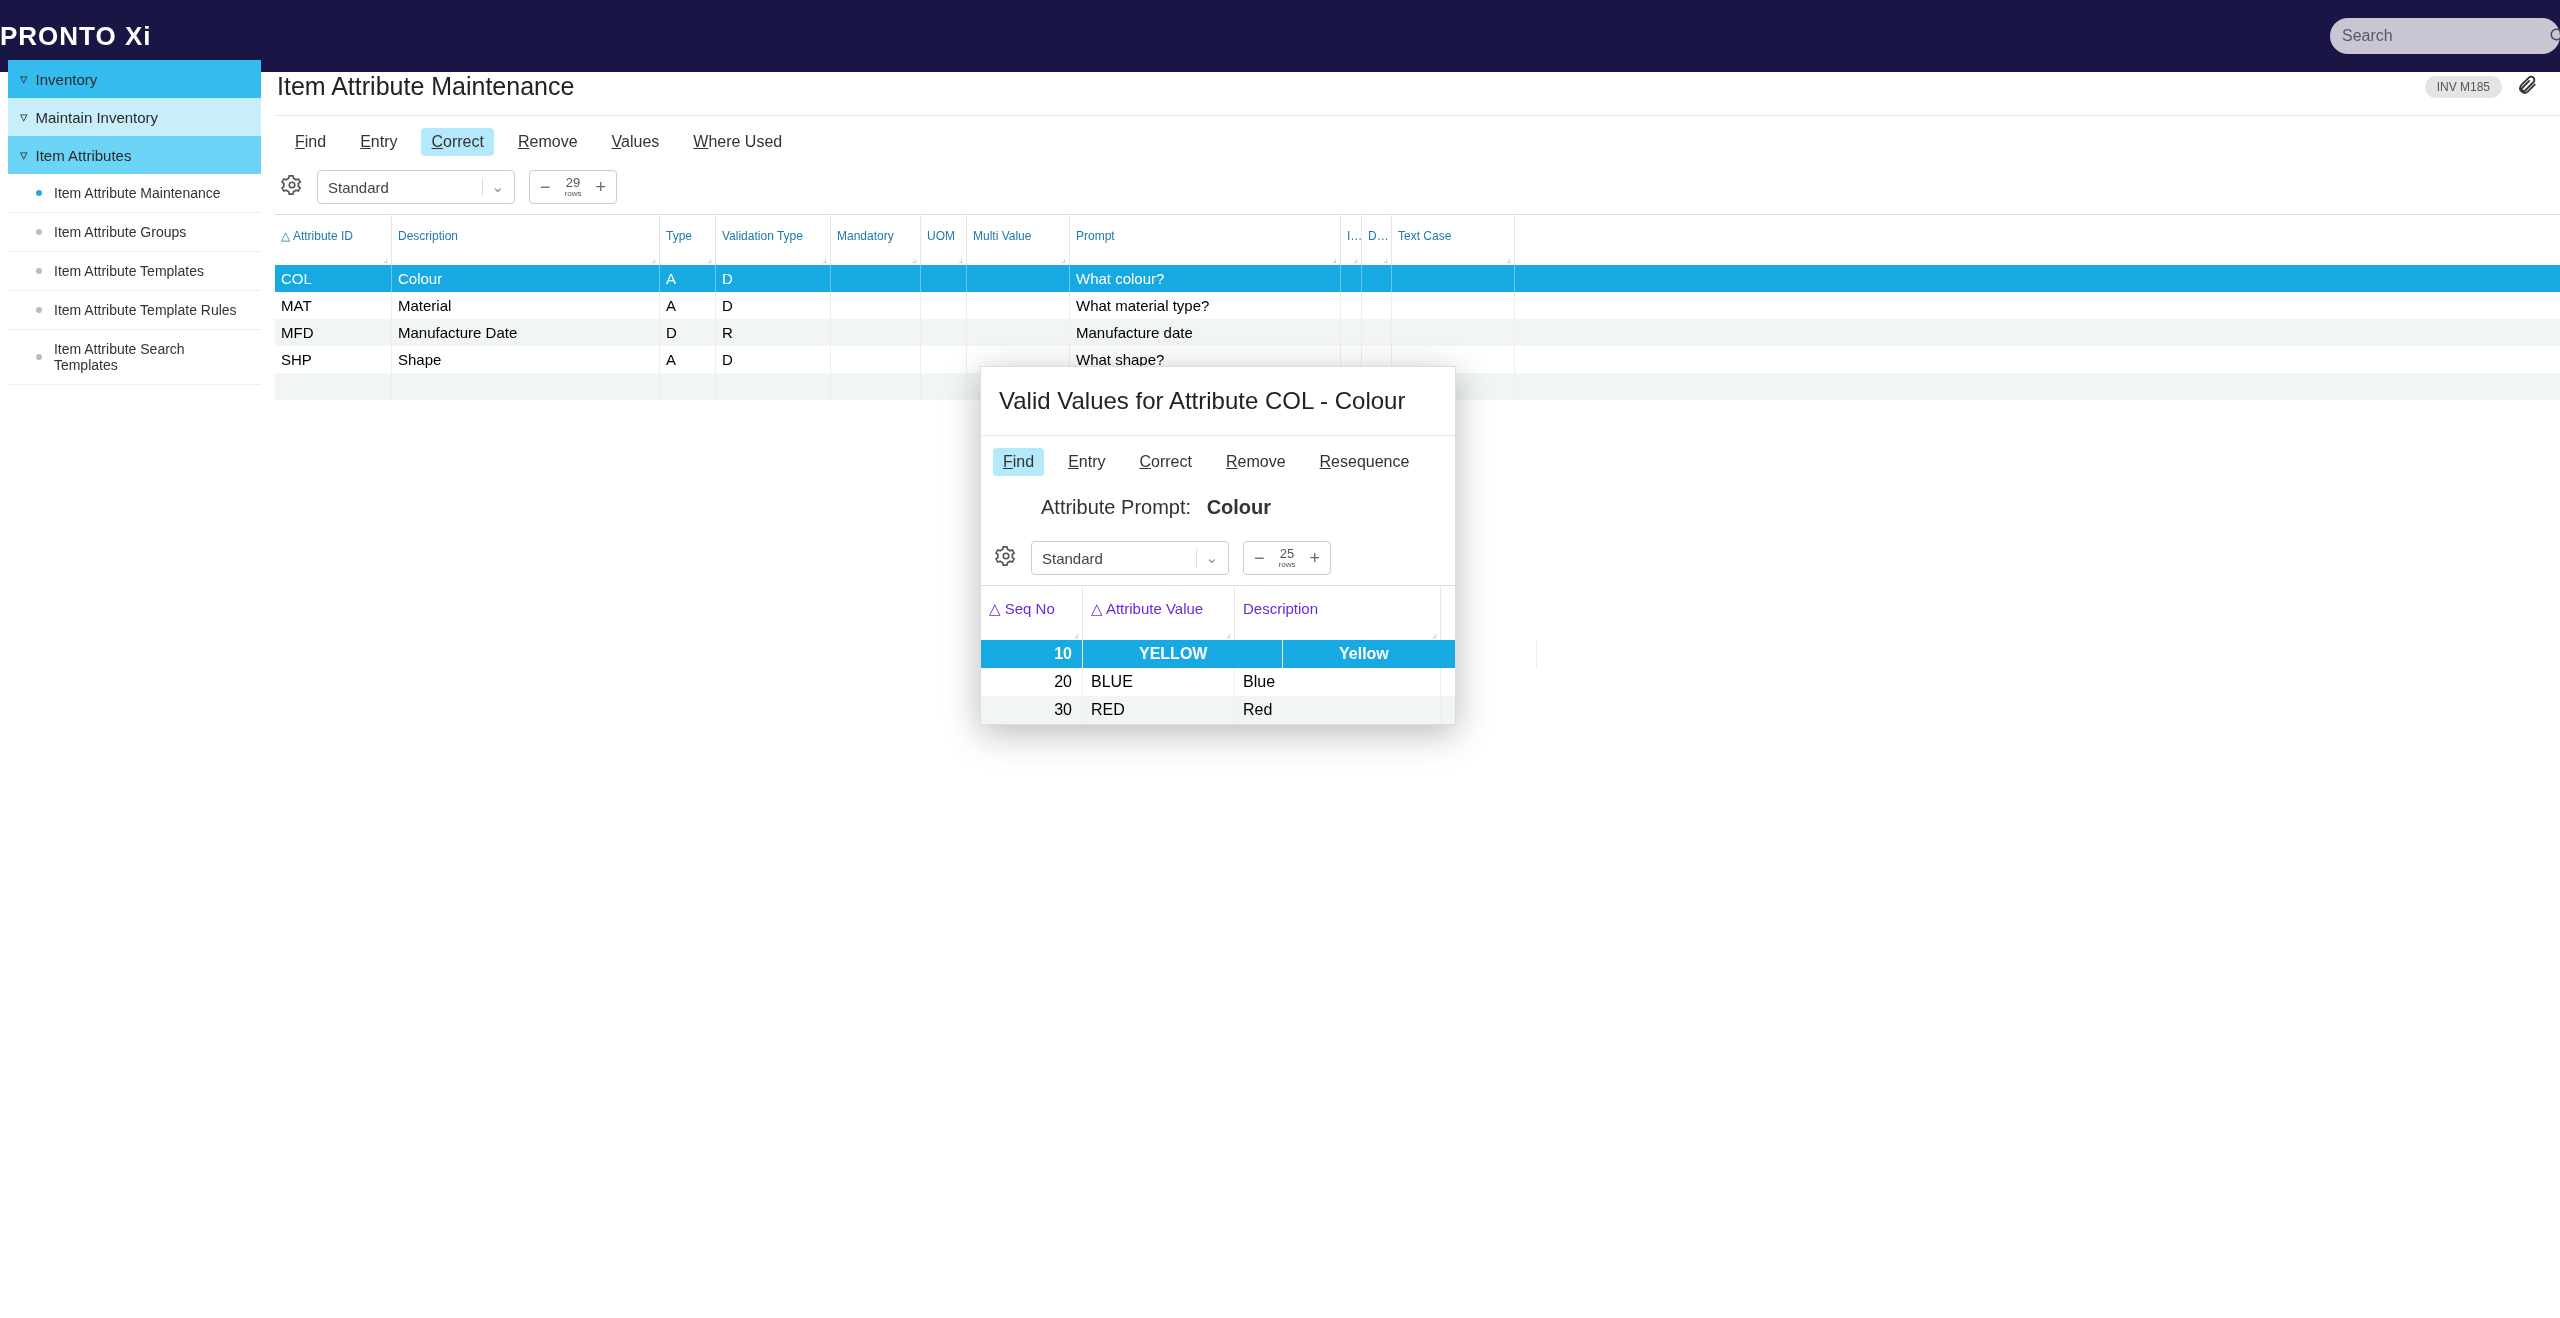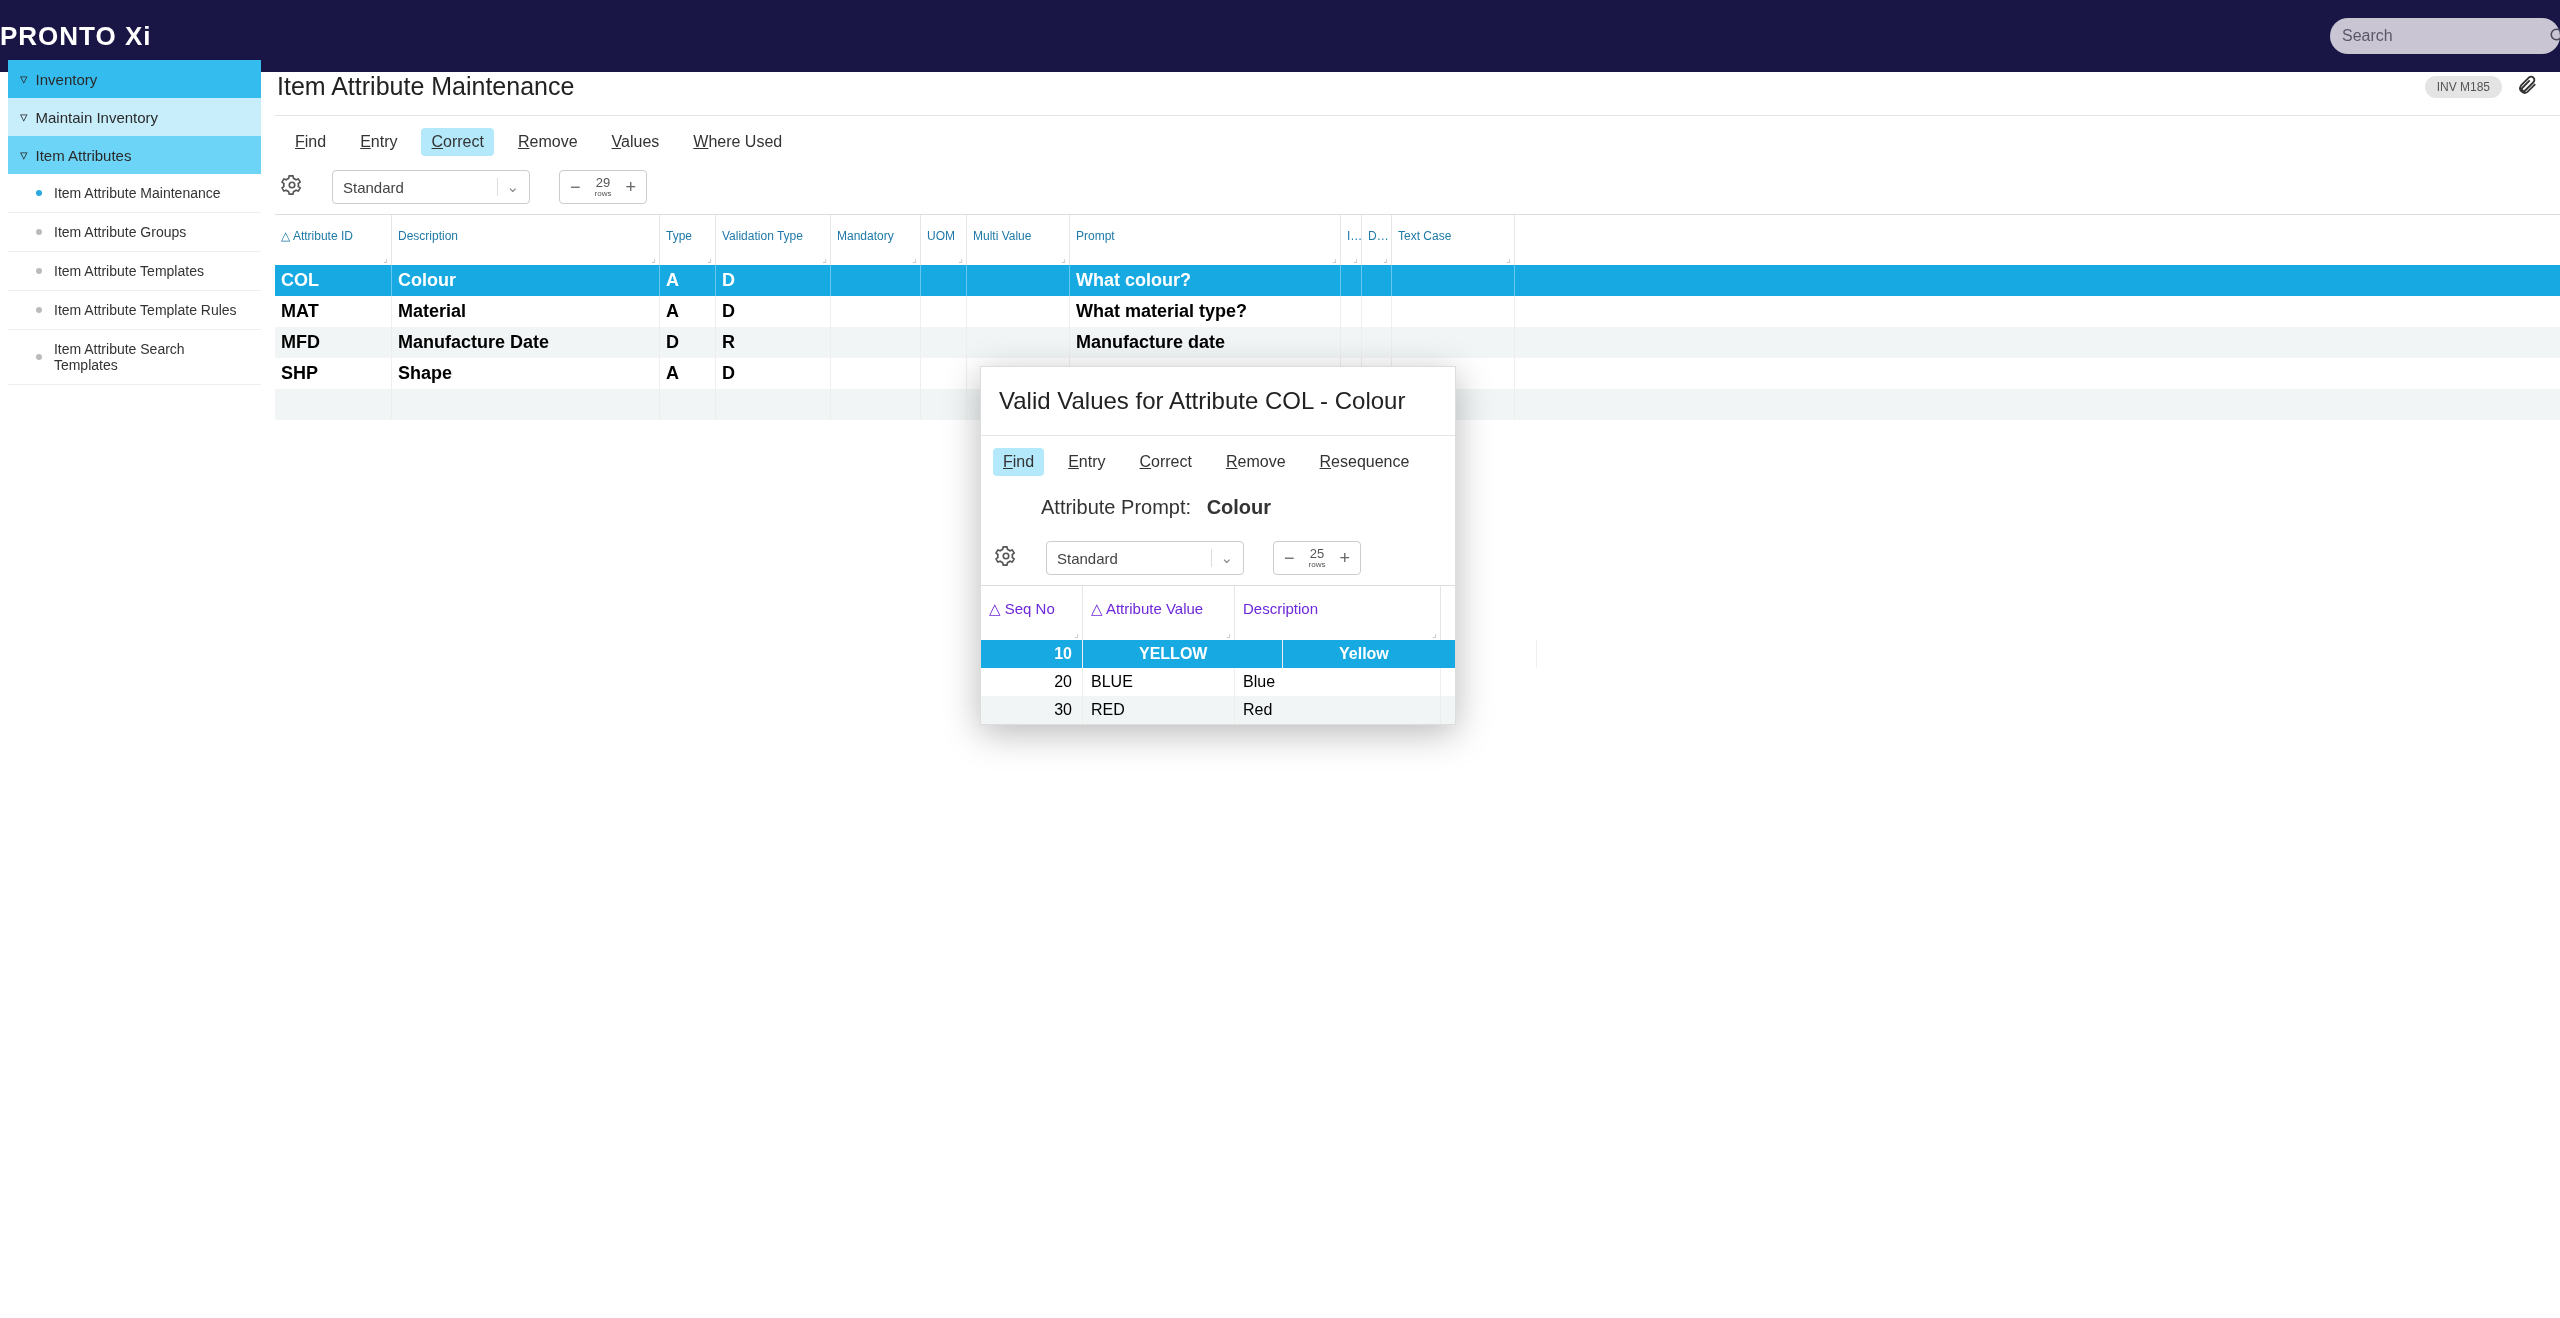--- a/index.html
+++ b/index.html
@@ -37,7 +37,7 @@
 .act-btn.active { background:#b4e8fb; }
 .act-btn .ul { text-decoration:underline; }
 
-.tool-row { display:flex; align-items:center; gap:29px; padding:0 0 10px 6px; }
+.tool-row { display:flex; align-items:center; gap:14px; padding:0 0 10px 6px; }
 .gear svg { width:22px; height:22px; }
 .combo { border:1px solid #ccc; border-radius:4px; height:34px; display:flex; align-items:center; padding:0 10px; min-width:198px; justify-content:space-between; font-size:15px; color:#444; }
 .combo .div { width:1px; height:18px; background:#ddd; margin:0 8px; }

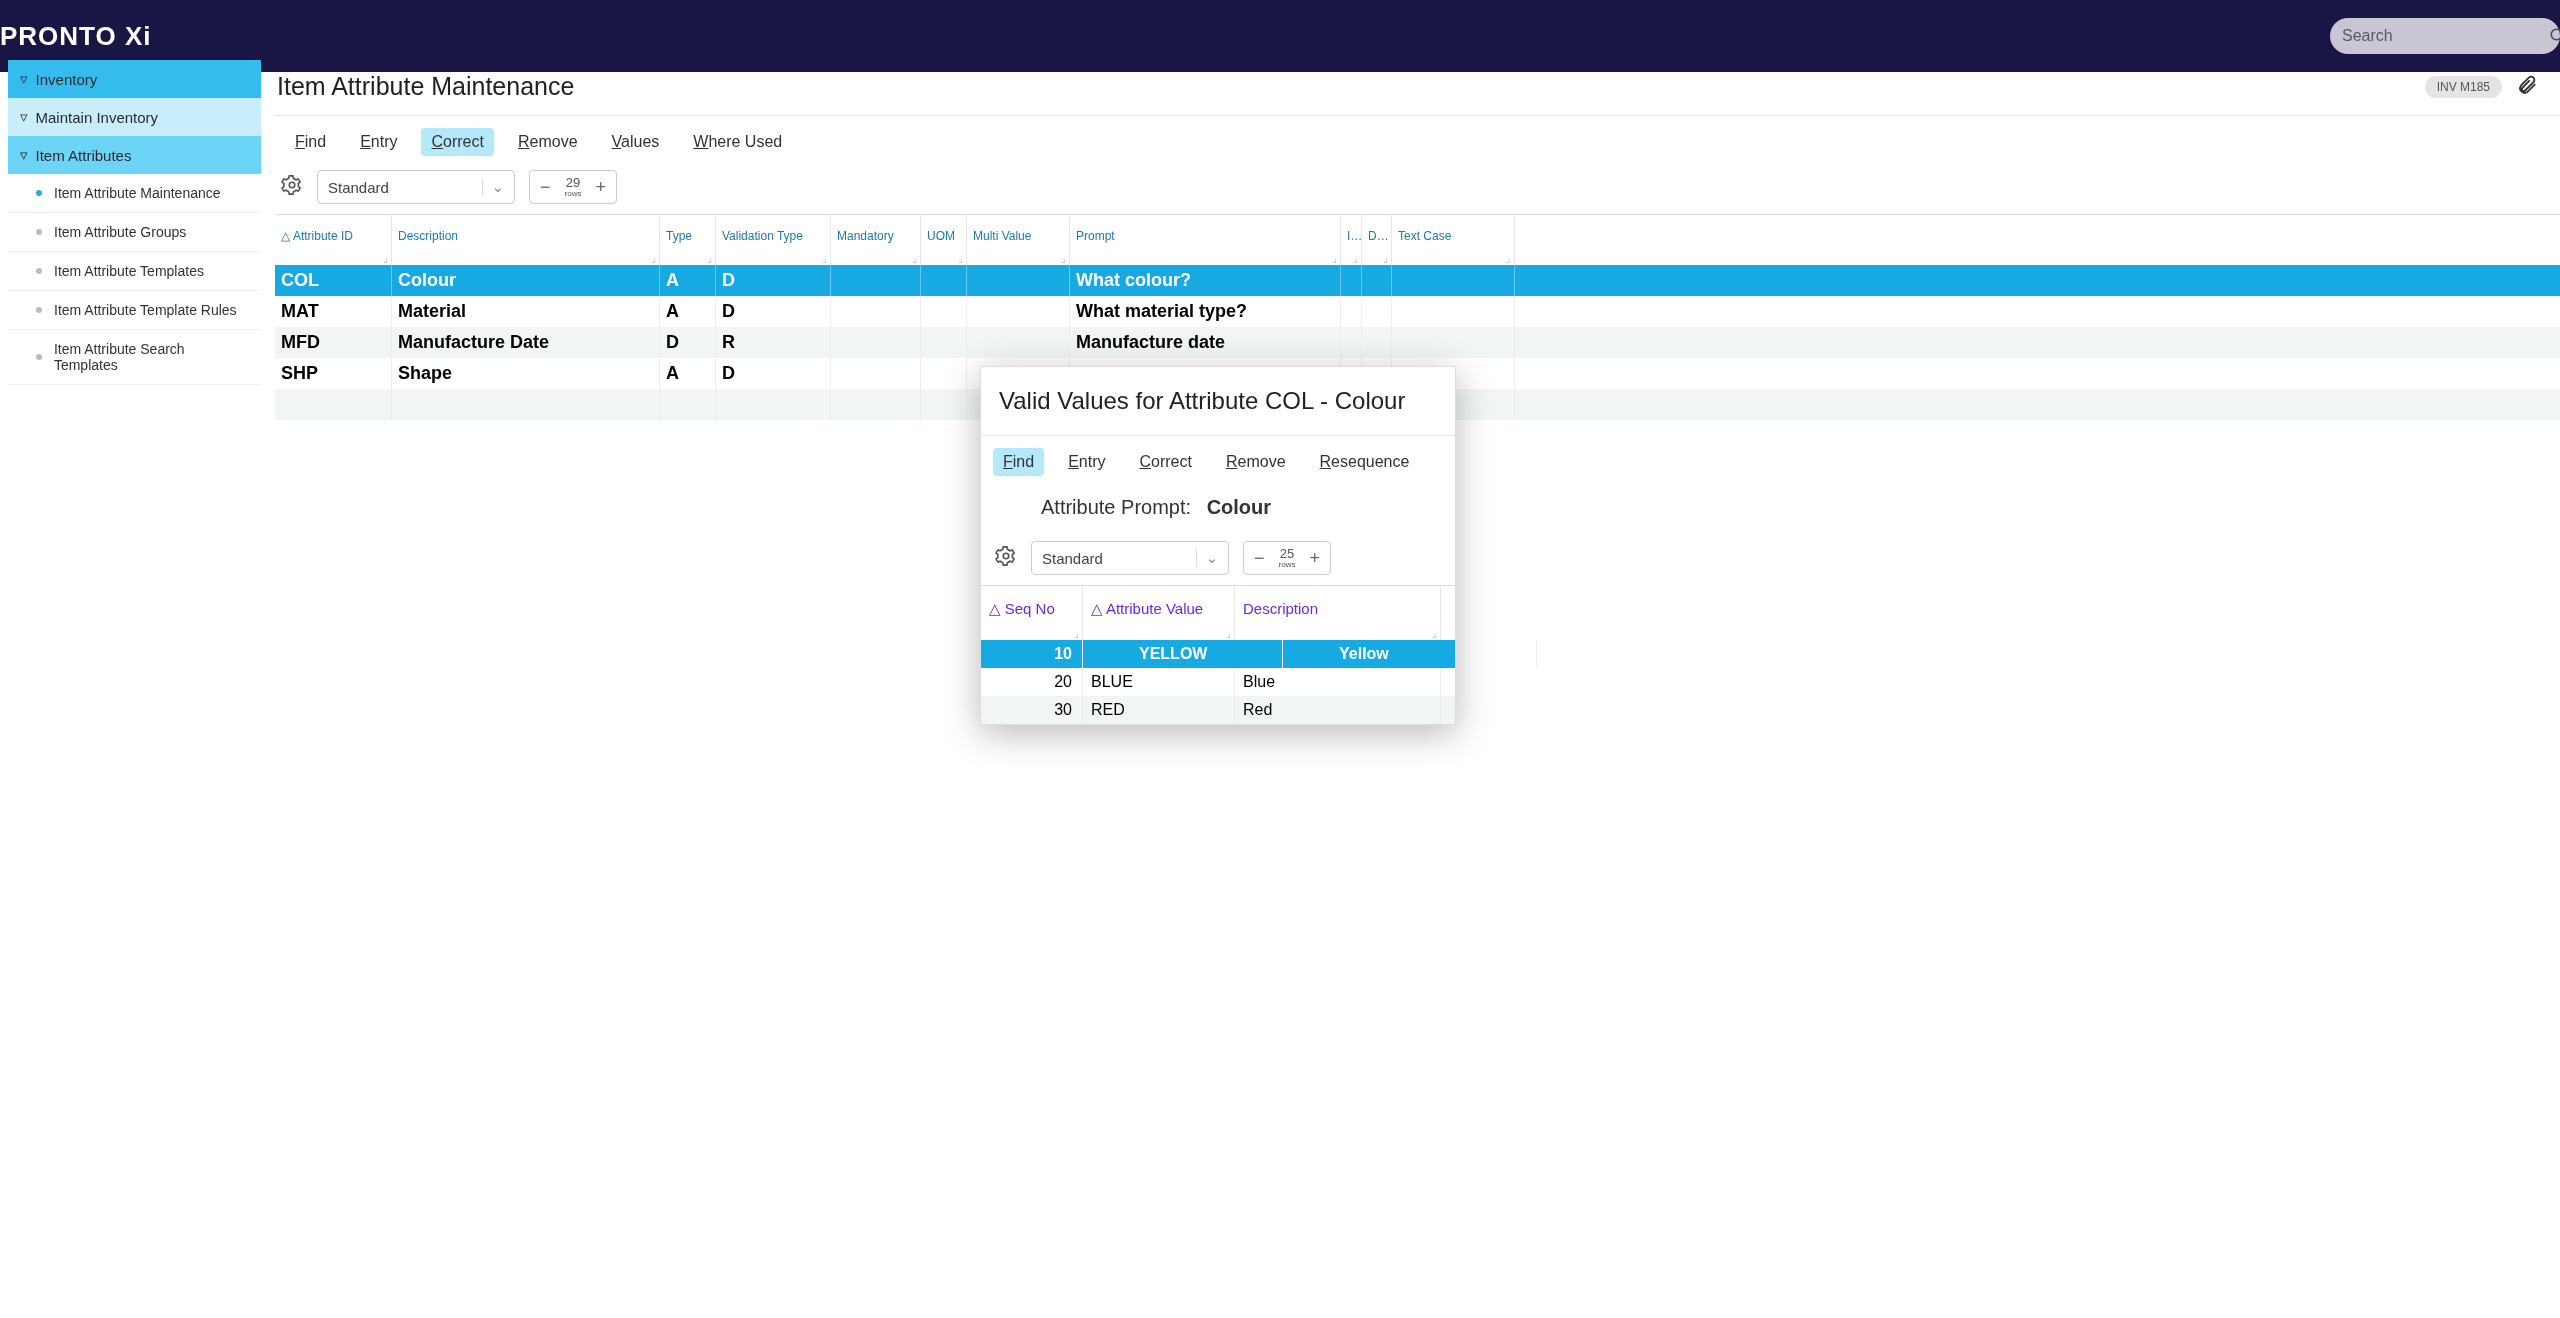--- a/index.html
+++ b/index.html
@@ -52,7 +52,7 @@
 .ghead div { font-size:12px; color:#207aa8; padding:14px 6px 22px 6px; border-right:1px solid #e6e6e6; position:relative; white-space:nowrap; overflow:hidden; text-overflow:ellipsis; }
 .ghead div::after { content:"⌟"; position:absolute; right:3px; bottom:1px; font-size:10px; color:#bbb; }
 .ghead .sort::before { content:"△ "; color:#207aa8; }
-.grow { font-size:18px;font-weight:bold; }
+.grow { font-size:15px; }
 .grow div { padding:5px 6px; border-right:1px solid #eee; white-space:nowrap; overflow:hidden; }
 .grow.even { background:#f1f5f6; }
 .grow.sel { background:#16a9e2; color:#fff; }

